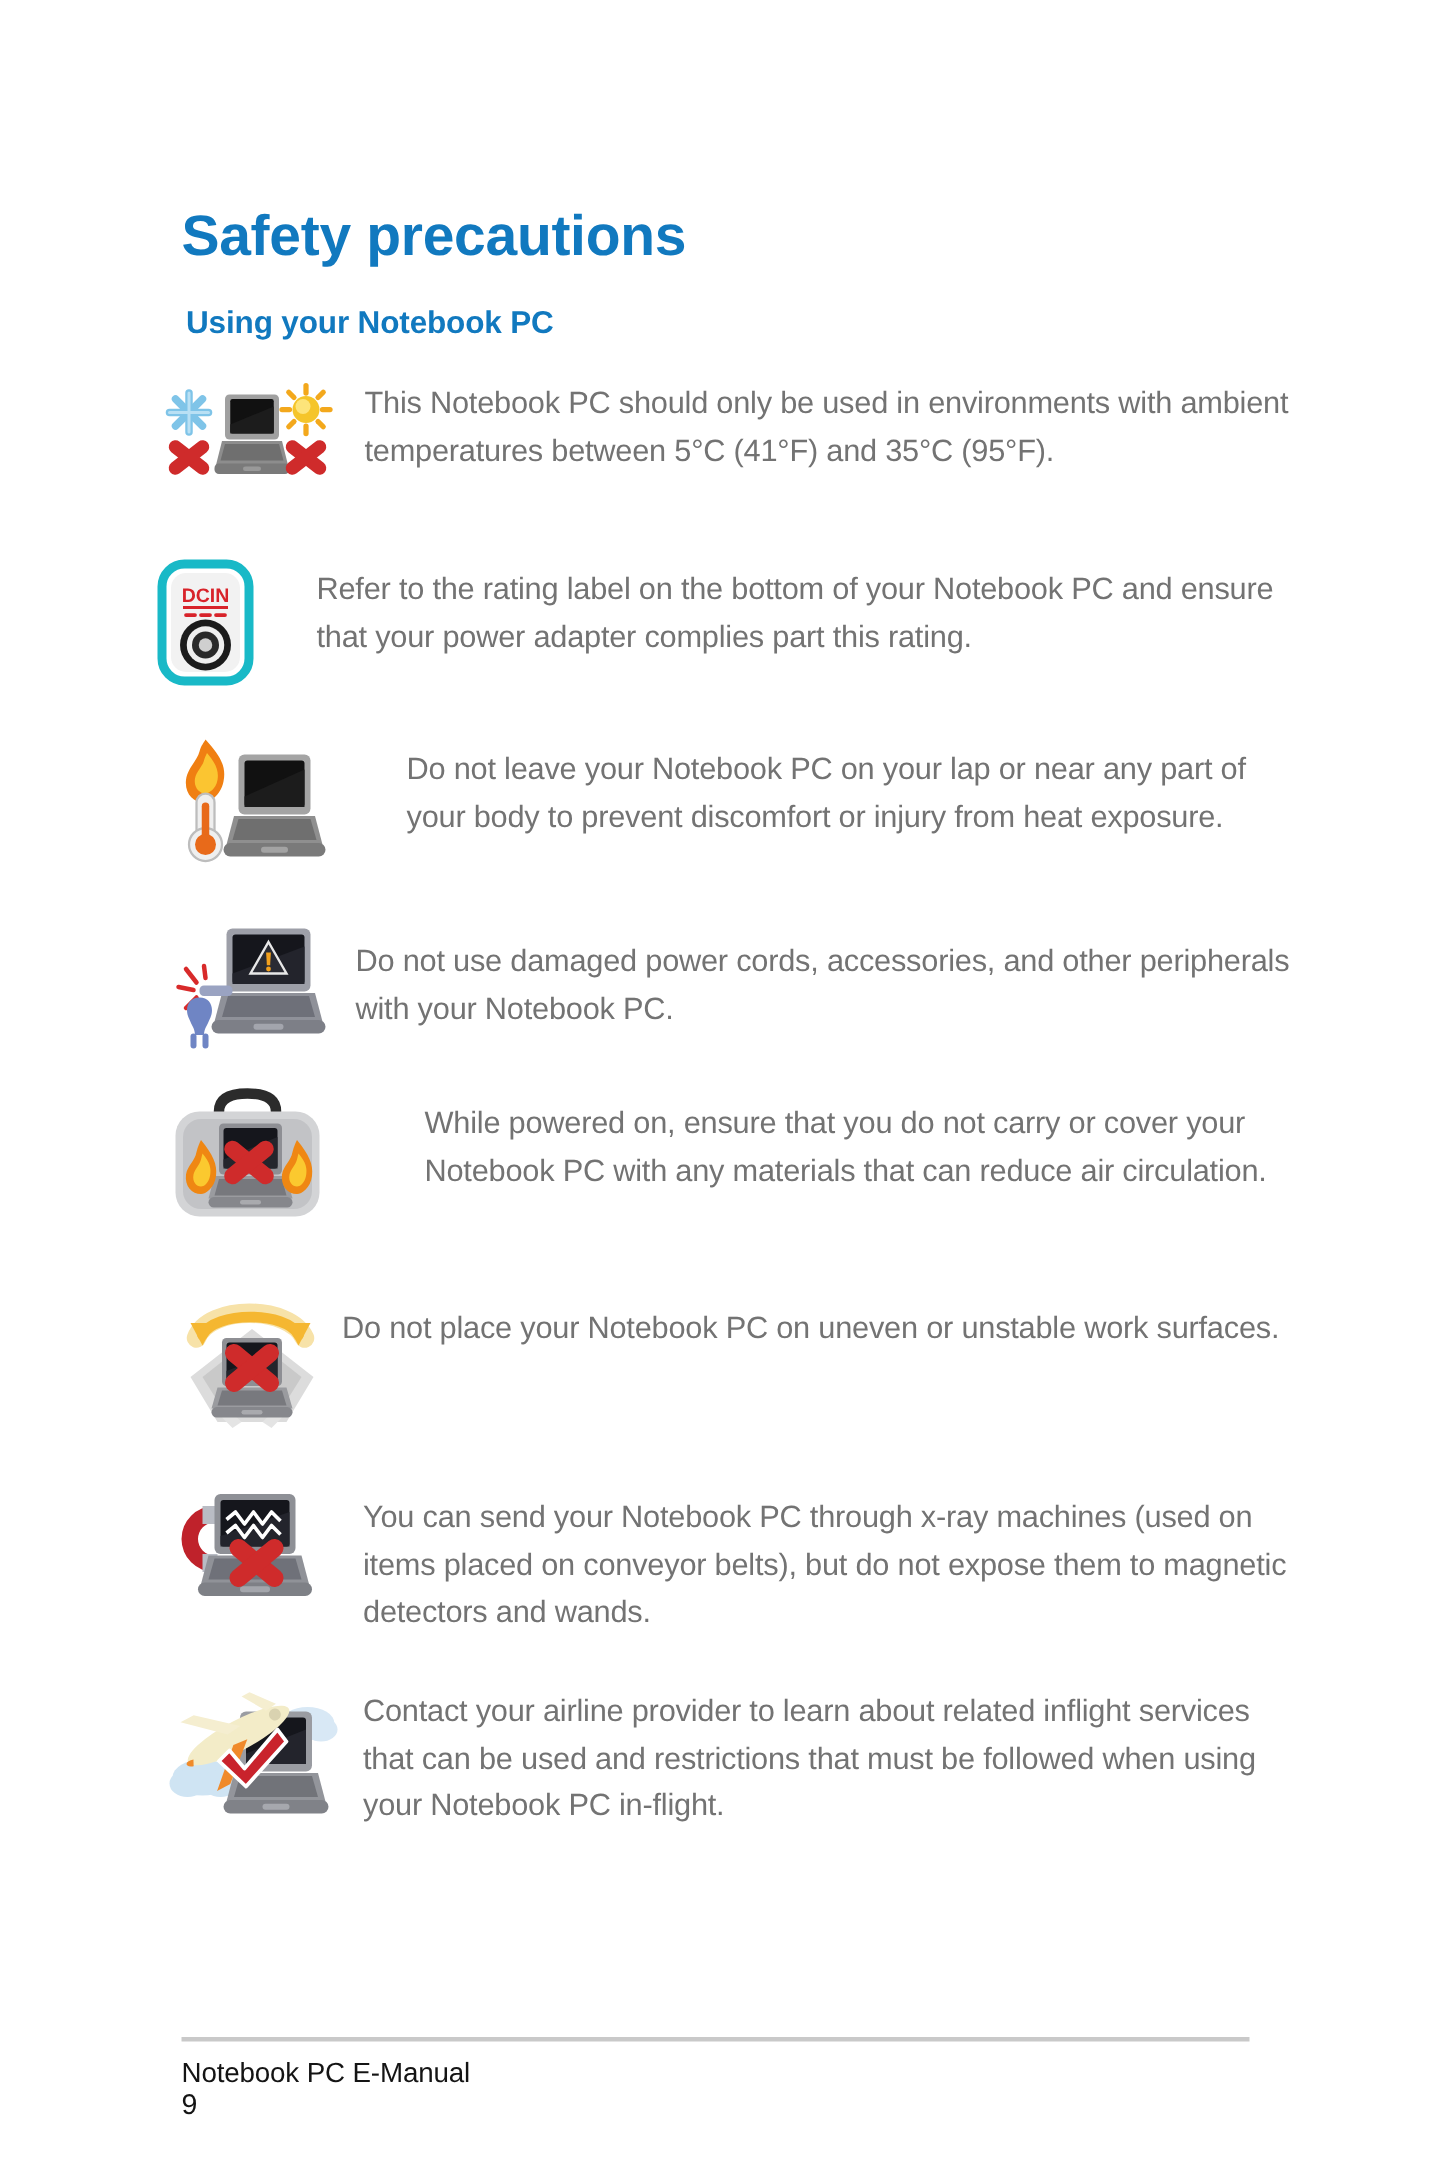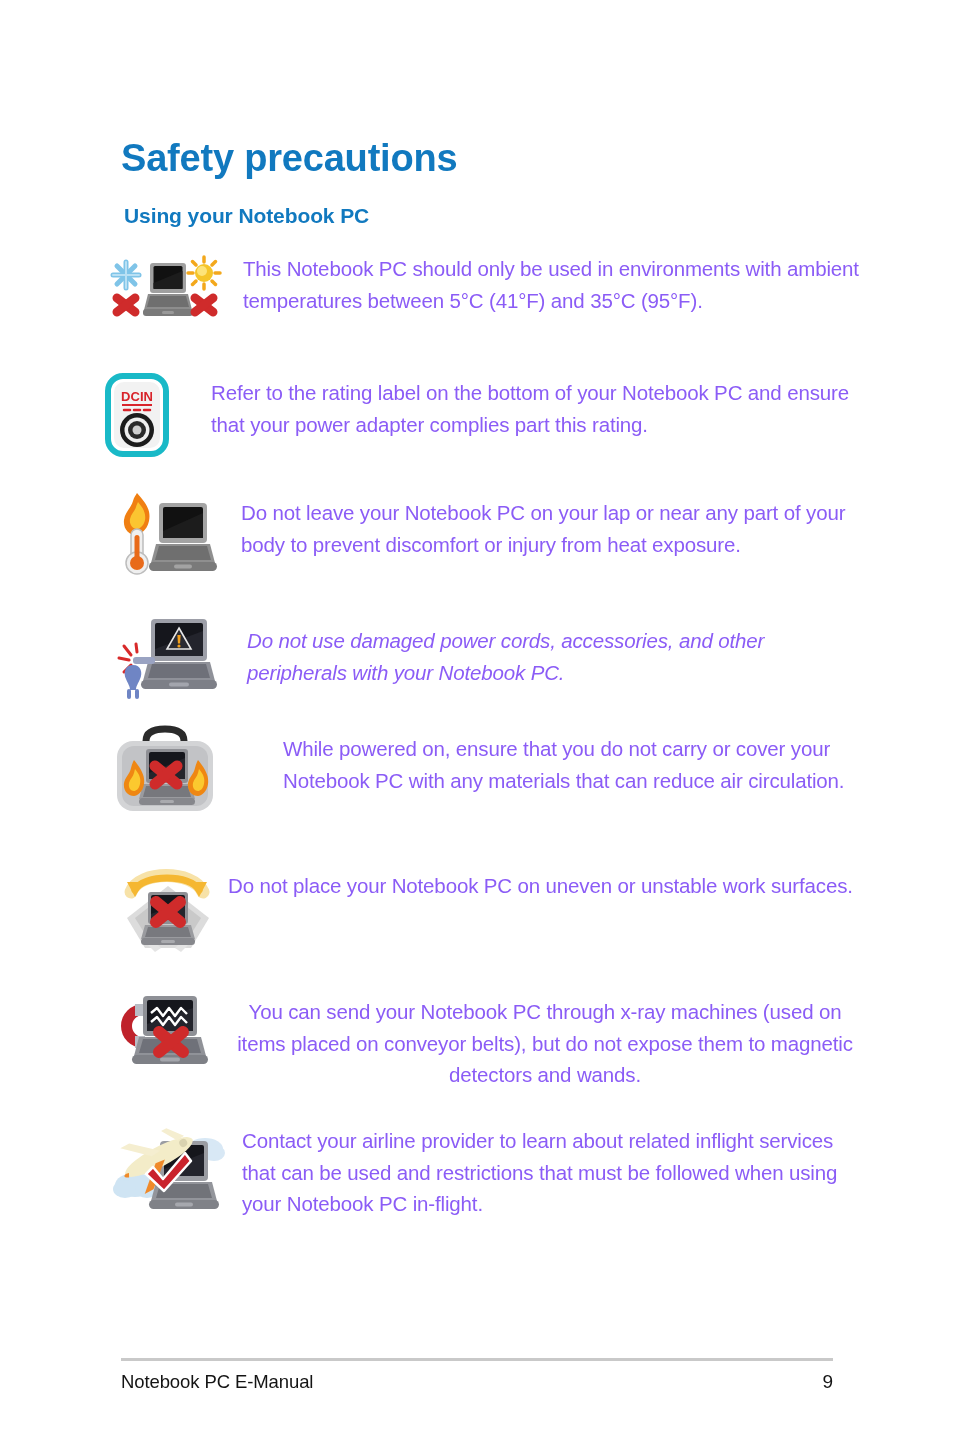--- a/index.html
+++ b/index.html
@@ -68,7 +68,7 @@
     flex: 1 1 auto;
     font-size: 20.5px;
     line-height: 31.5px;
-    color: #8b5cf6;
+    color: #737373;
     letter-spacing: -0.15px;
     padding-top: 13px;
   }

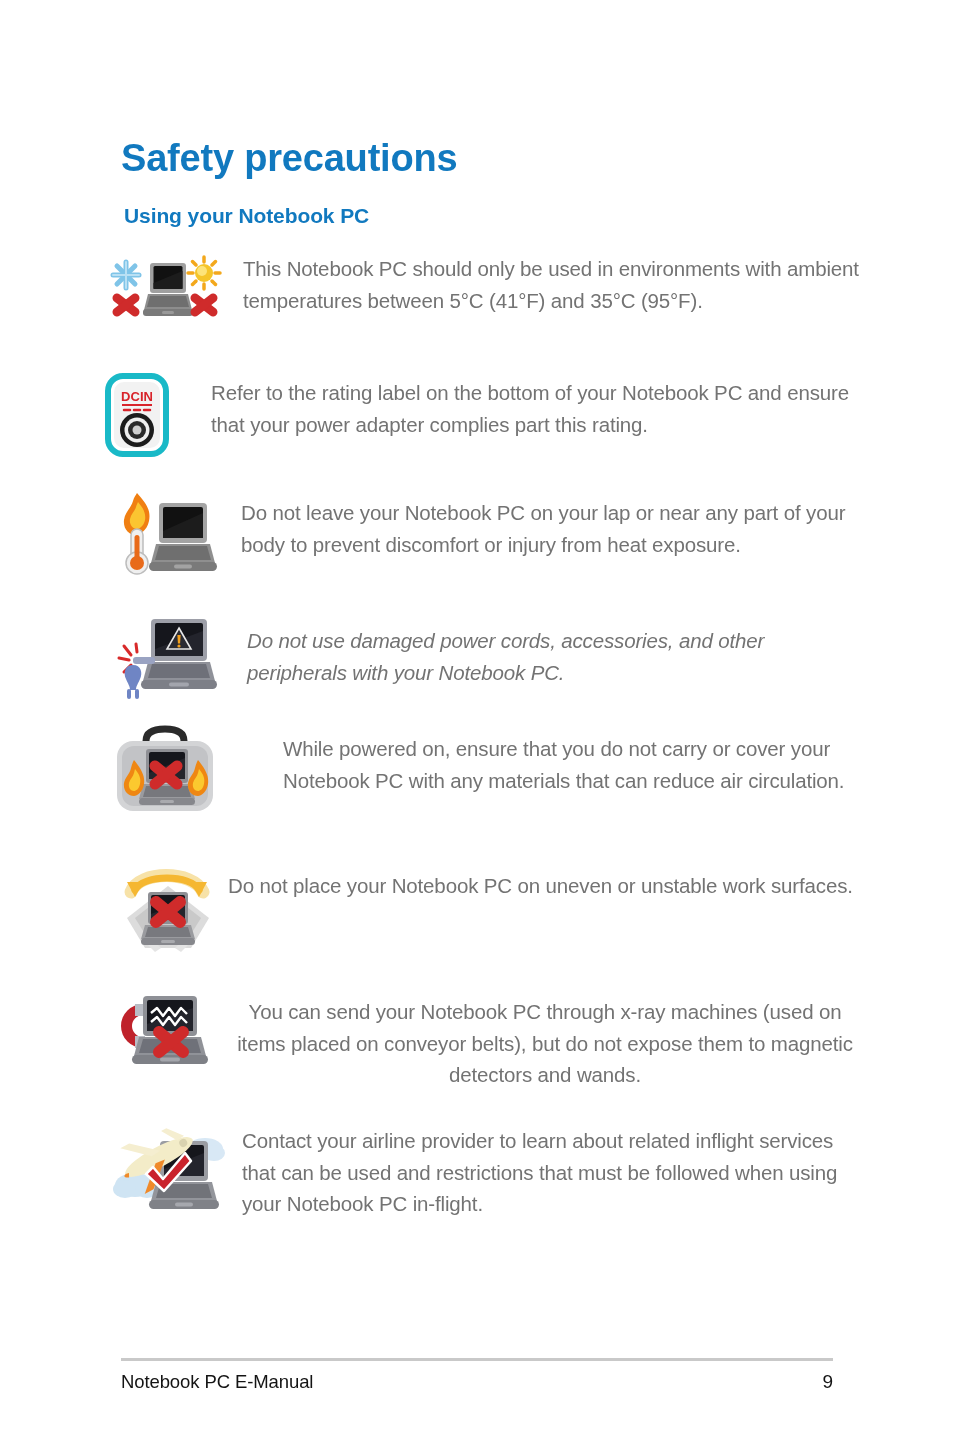--- a/index.html
+++ b/index.html
@@ -76,7 +76,7 @@
   
   .note-1 { height: 122px; }
   .note-2 { height: 120px; }
-  .note-3 { height: 128px; }
+  .note-3 { height: 128px; gap: 30px; }
   .note-4 { height: 108px; }
   .note-5 { height: 133px; gap: 44px; }
   .note-6 { height: 130px; }

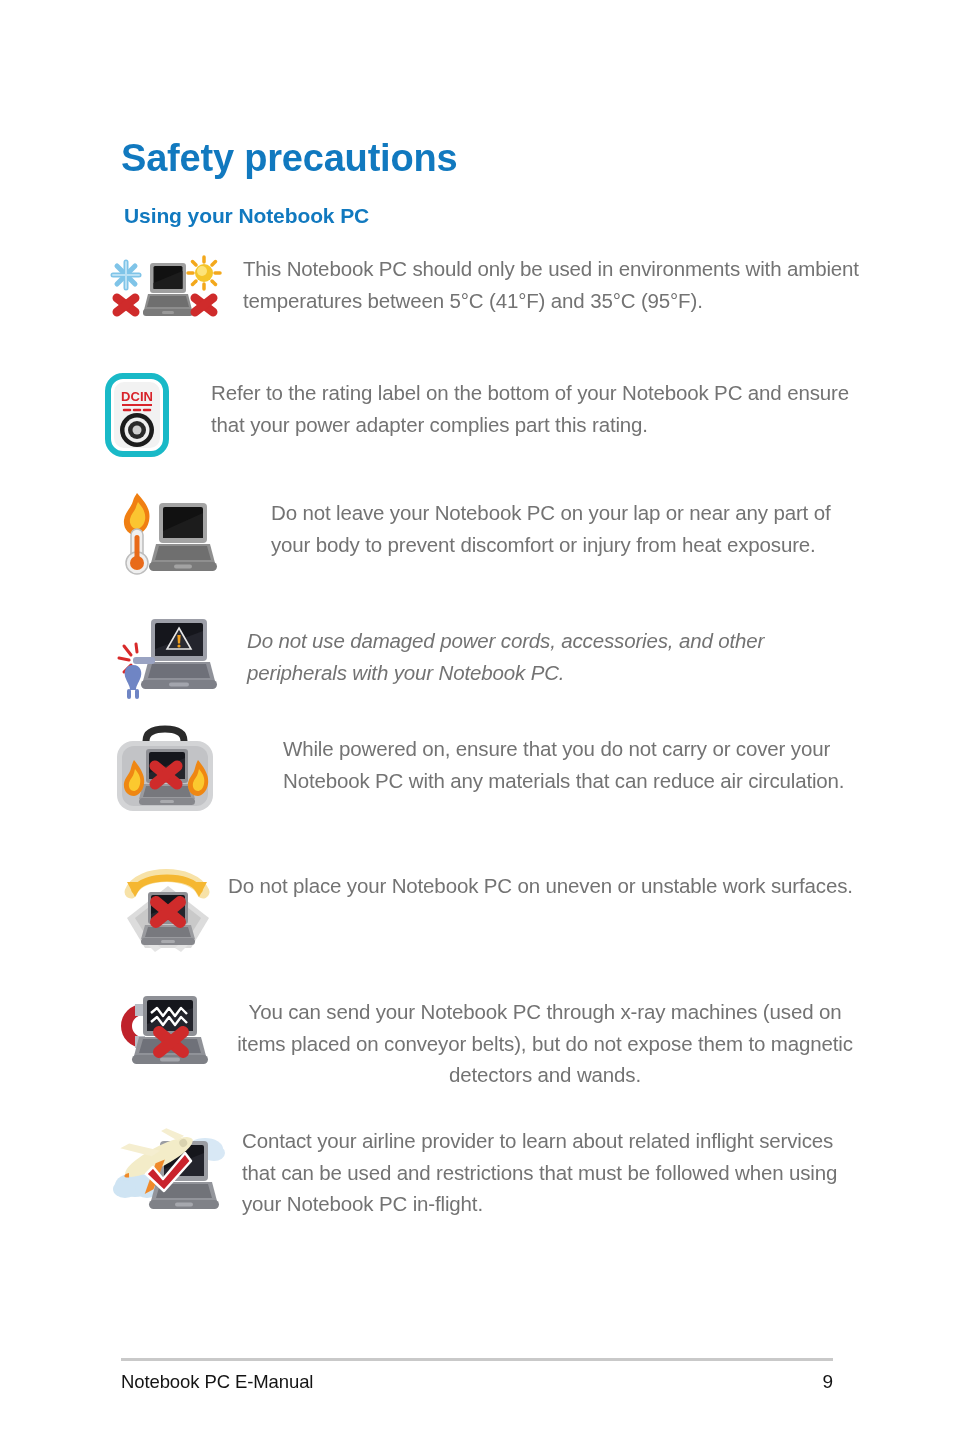--- a/index.html
+++ b/index.html
@@ -93,7 +93,7 @@
   .note-3 .note-text { padding-top: 12px; margin-left: 18px; }
 
   .note-4 .note-icon { width: 110px; height: 88px; margin-left: 4px; margin-top: 0px;}
-  .note-4 .note-text { padding-top: 12px; margin-left: 28px; font-style: italic; }
+  .note-4 .note-text { padding-top: 12px; margin-left: 18px; }
 
   .note-5 .note-icon { width: 108px; height: 92px; margin-left: 8px; margin-top: 4px;}
   .note-5 .note-text { padding-top: 12px; margin-left: 18px; }

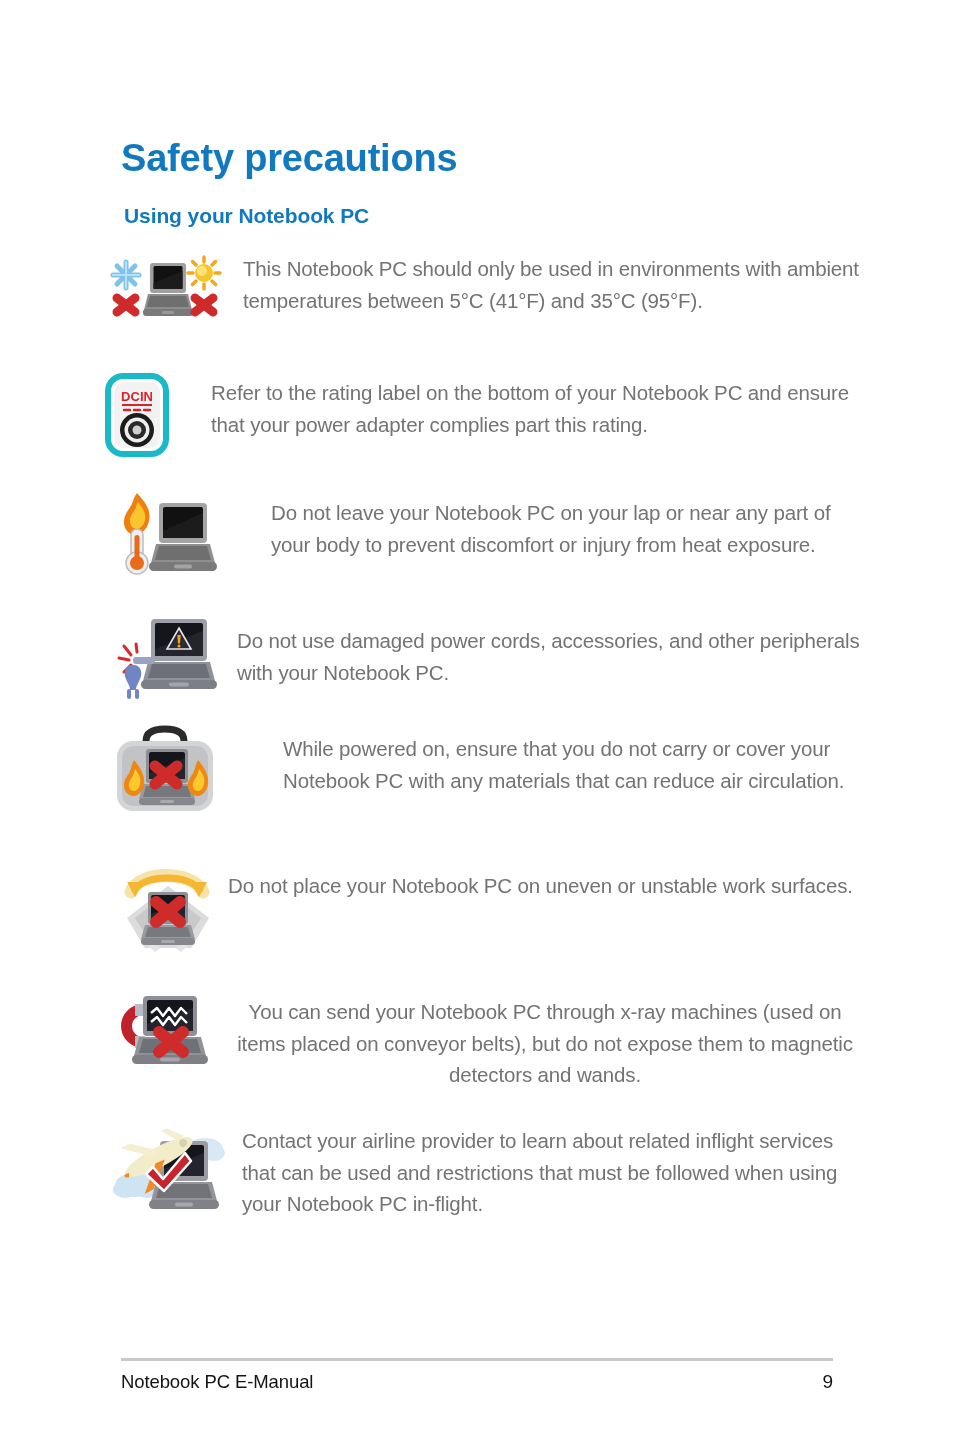--- a/index.html
+++ b/index.html
@@ -102,7 +102,7 @@
   .note-6 .note-text { padding-top: 16px; margin-left: 5px; }
 
   .note-7 .note-icon { width: 115px; height: 92px; margin-left: 4px; margin-top: 6px;}
-  .note-7 .note-text { padding-top: 12px; margin-left: 1px; text-align: center; }
+  .note-7 .note-text { padding-top: 12px; margin-left: 18px; }
 
   .note-8 .note-icon { width: 115px; height: 100px; margin-left: 8px; margin-top: 4px;}
   .note-8 .note-text { padding-top: 10px; margin-left: 14px; }

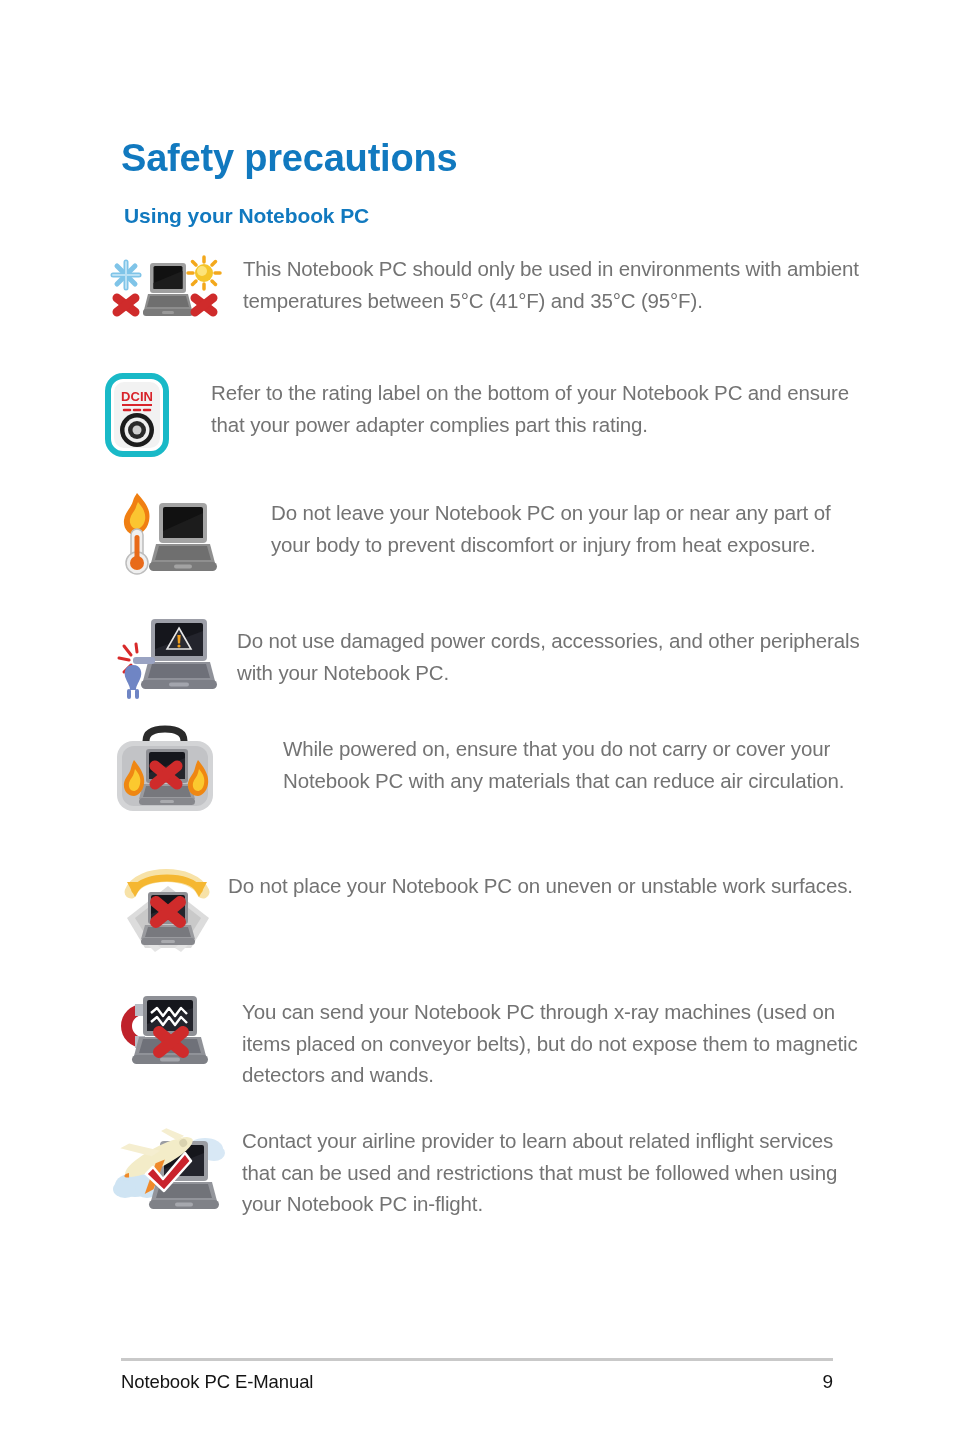--- a/index.html
+++ b/index.html
@@ -127,6 +127,7 @@
     font-size: 18.5px;
     color: #141414;
     letter-spacing: -0.1px;
+    flex-direction: column;
   }
   .footer-page-number { font-size: 19px; }
 

